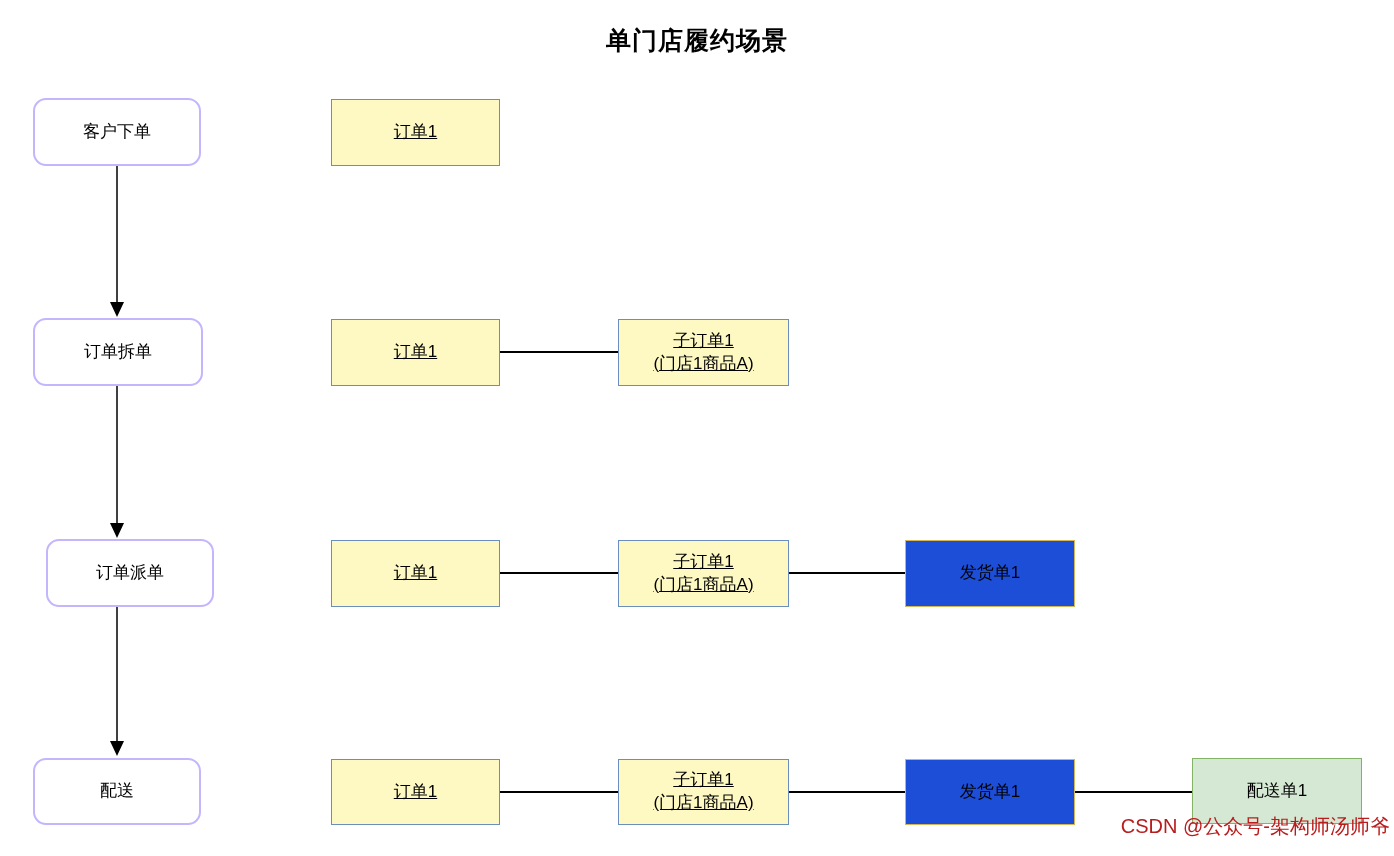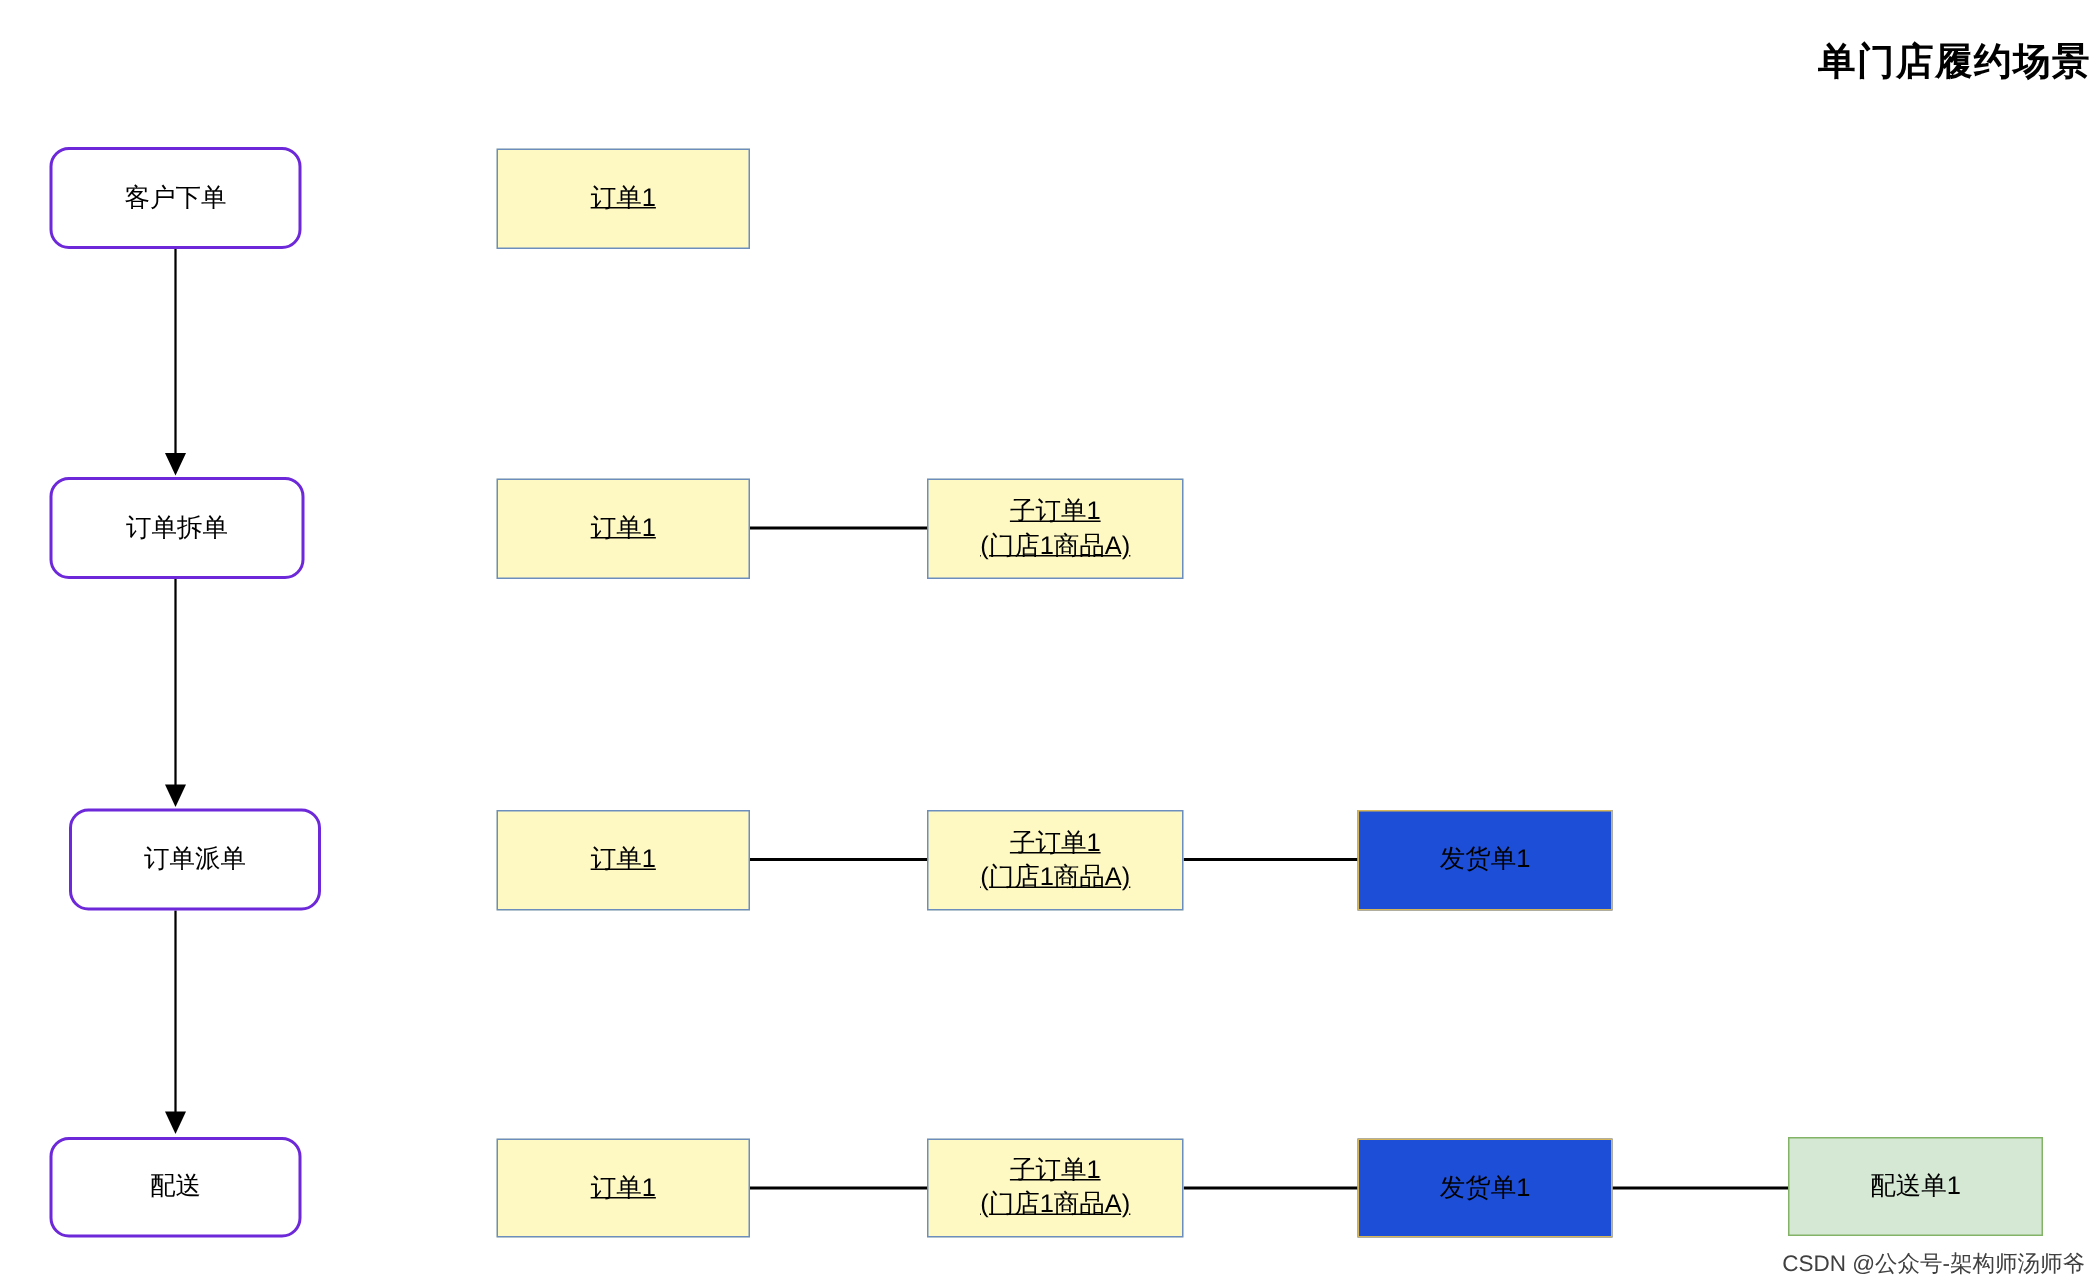--- a/index.html
+++ b/index.html
@@ -17,7 +17,7 @@
     top: 24px;
     left: 0;
     width: 100%;
-    text-align: right;
+    text-align: center;
     font-size: 25px;
     font-weight: bold;
     color: #000000;

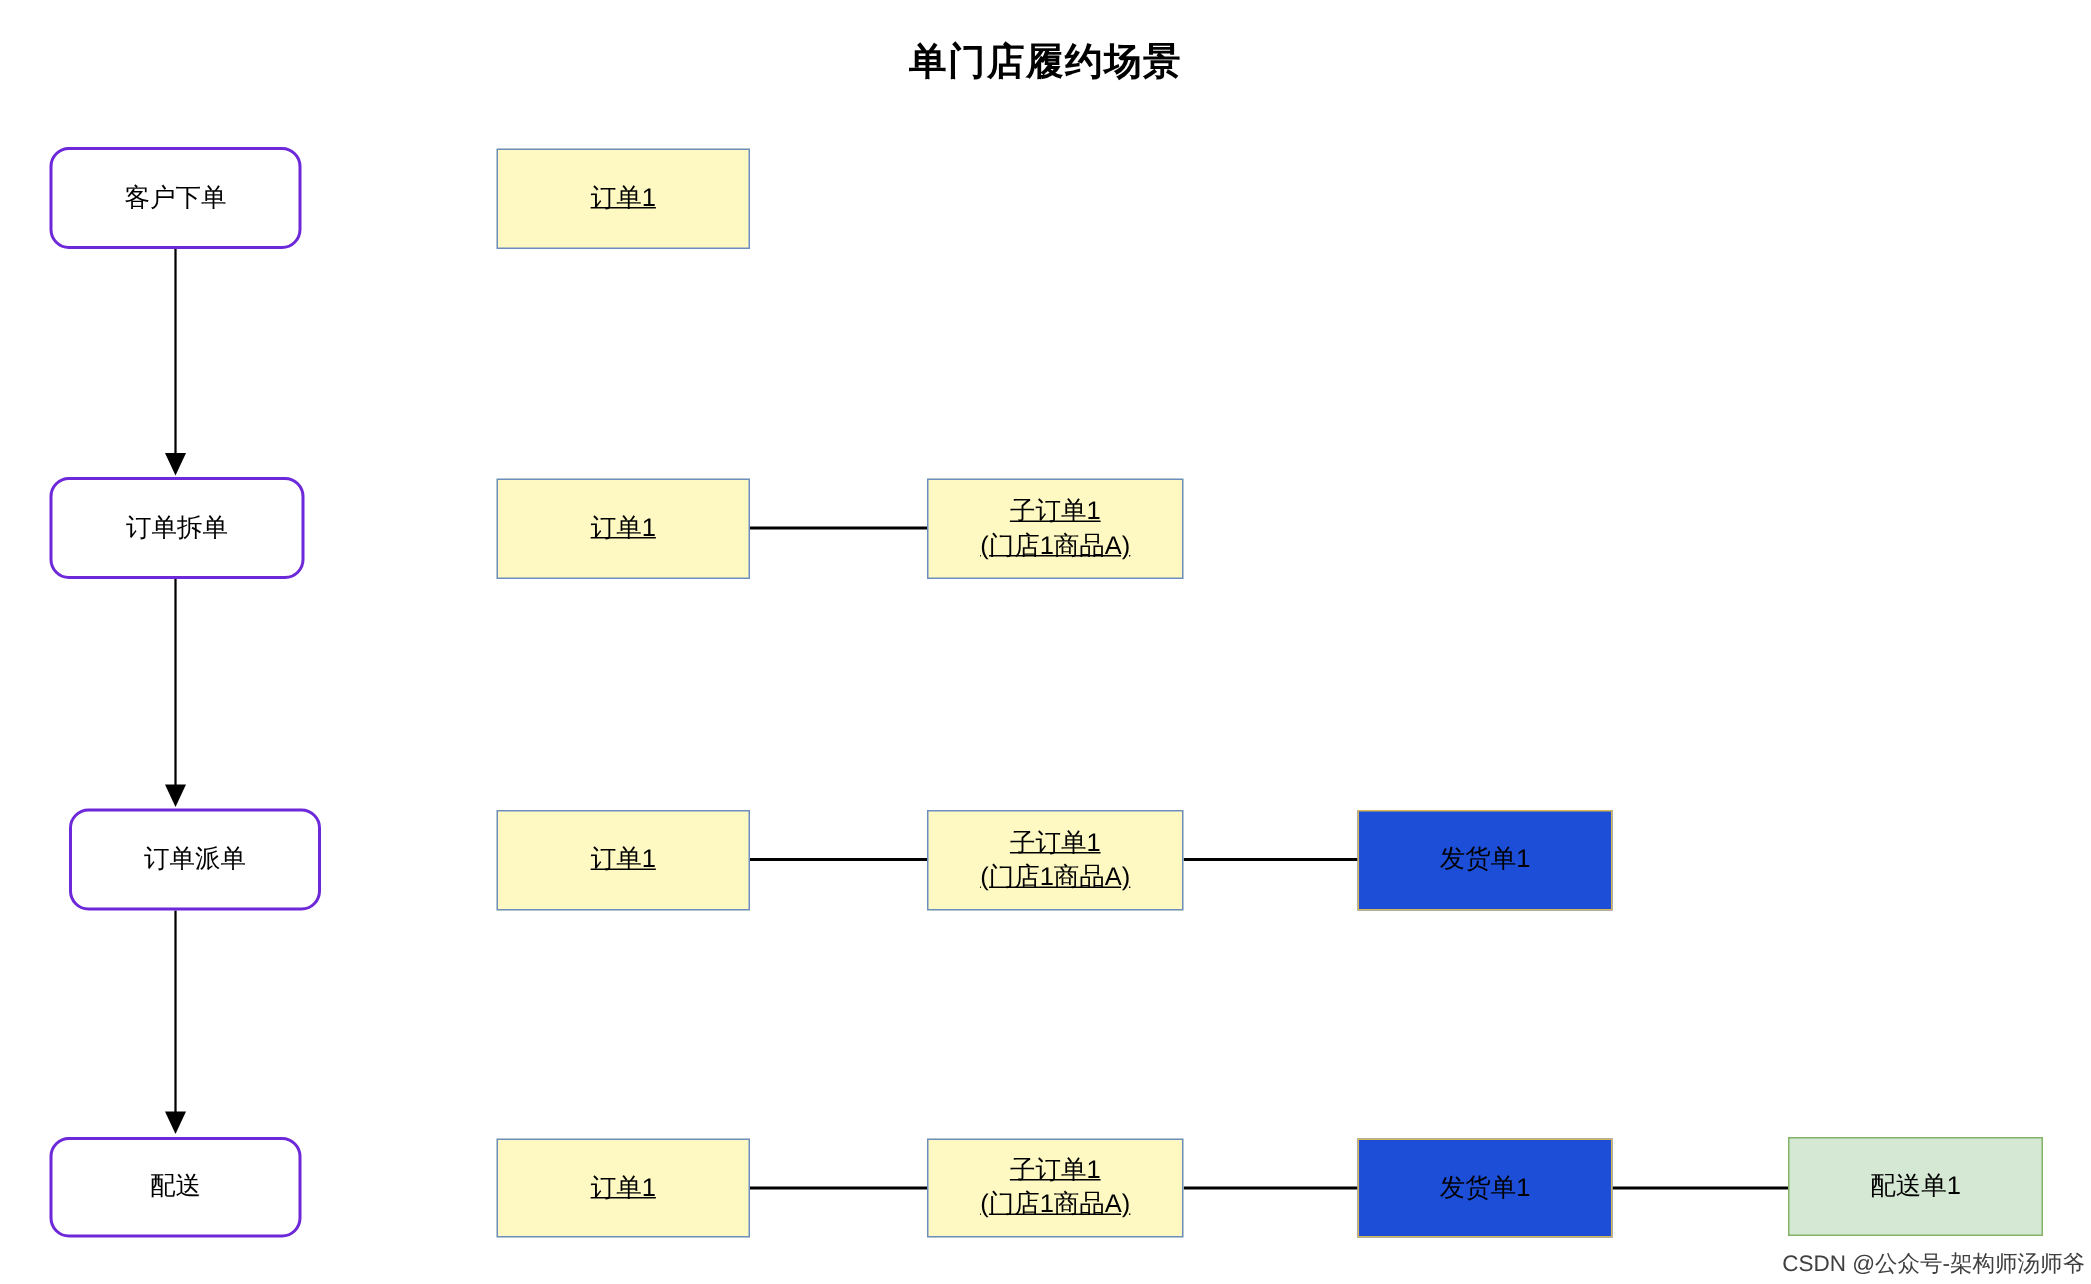--- a/index.html
+++ b/index.html
@@ -35,7 +35,7 @@
   }
   .stage {
     background: #ffffff;
-    border: 2px solid #6d28d9;
+    border: 2px solid #c4b5fd;
     border-radius: 13px;
   }
   .entity-order {

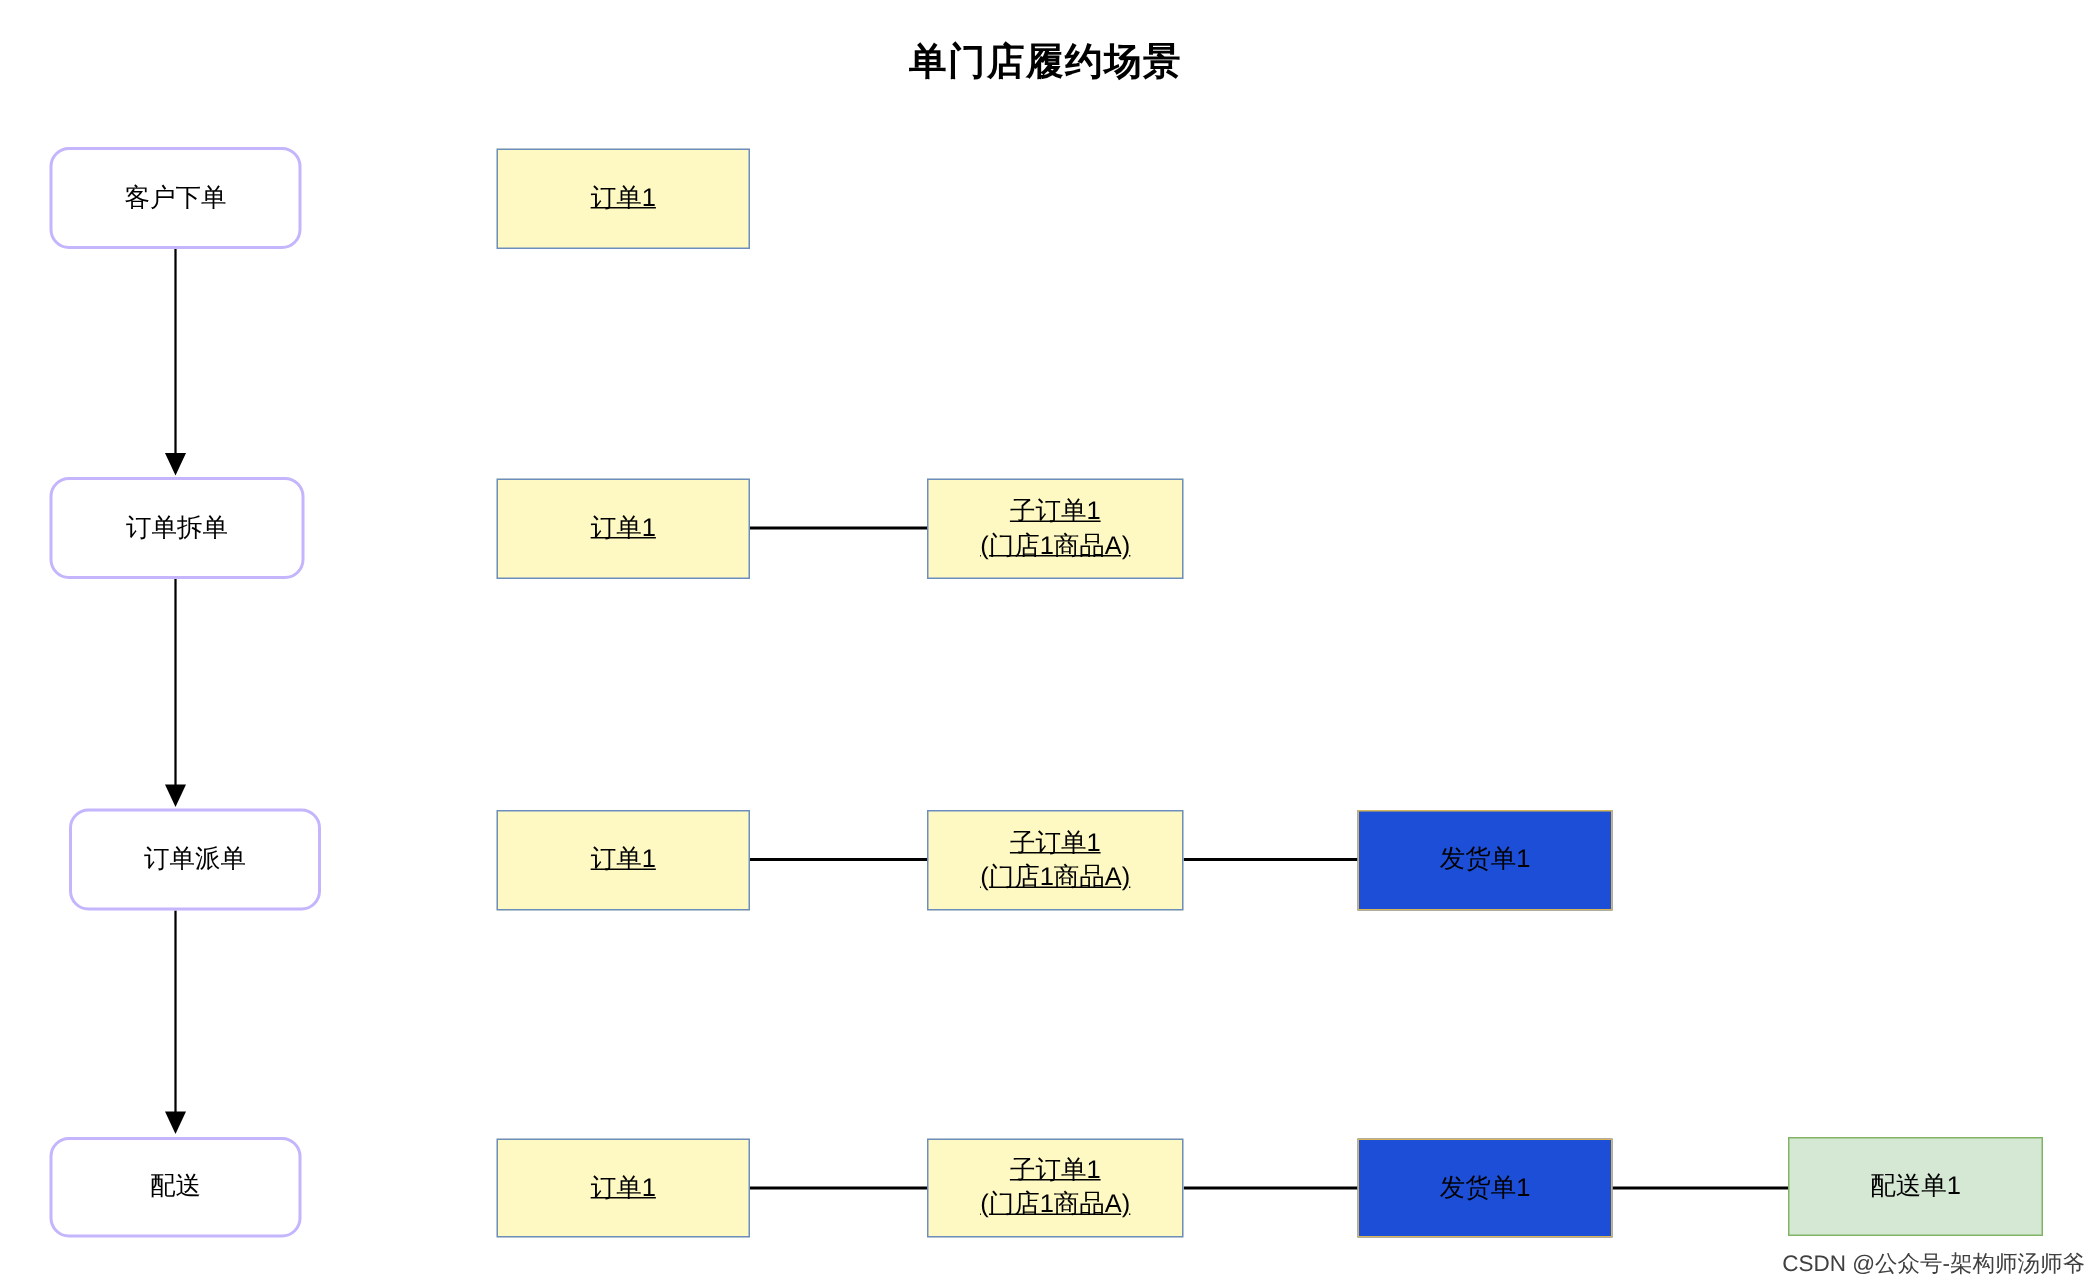--- a/index.html
+++ b/index.html
@@ -61,9 +61,9 @@
   .watermark {
     position: absolute;
     right: 4px;
-    bottom: 4px;
-    font-size: 15px;
-    color: #404040;
+    bottom: 16px;
+    font-size: 20px;
+    color: #b91c1c;
   }
 </style>
 </head>

